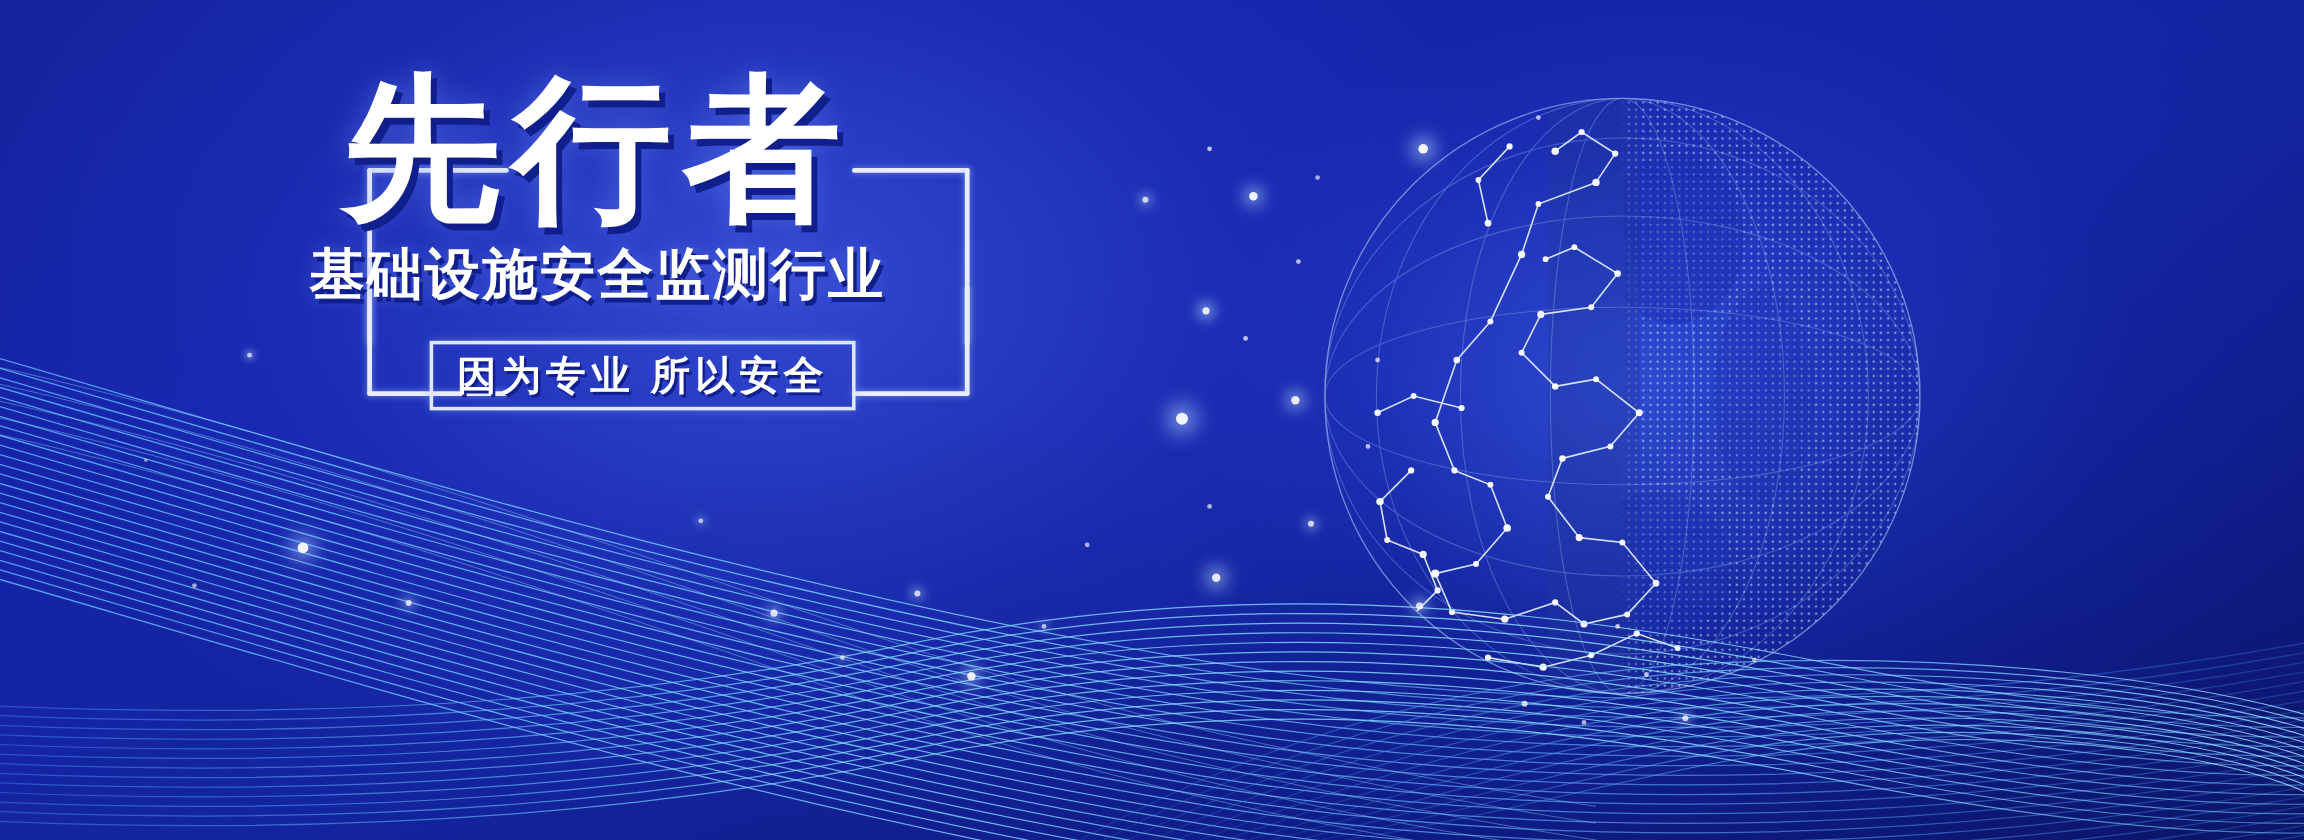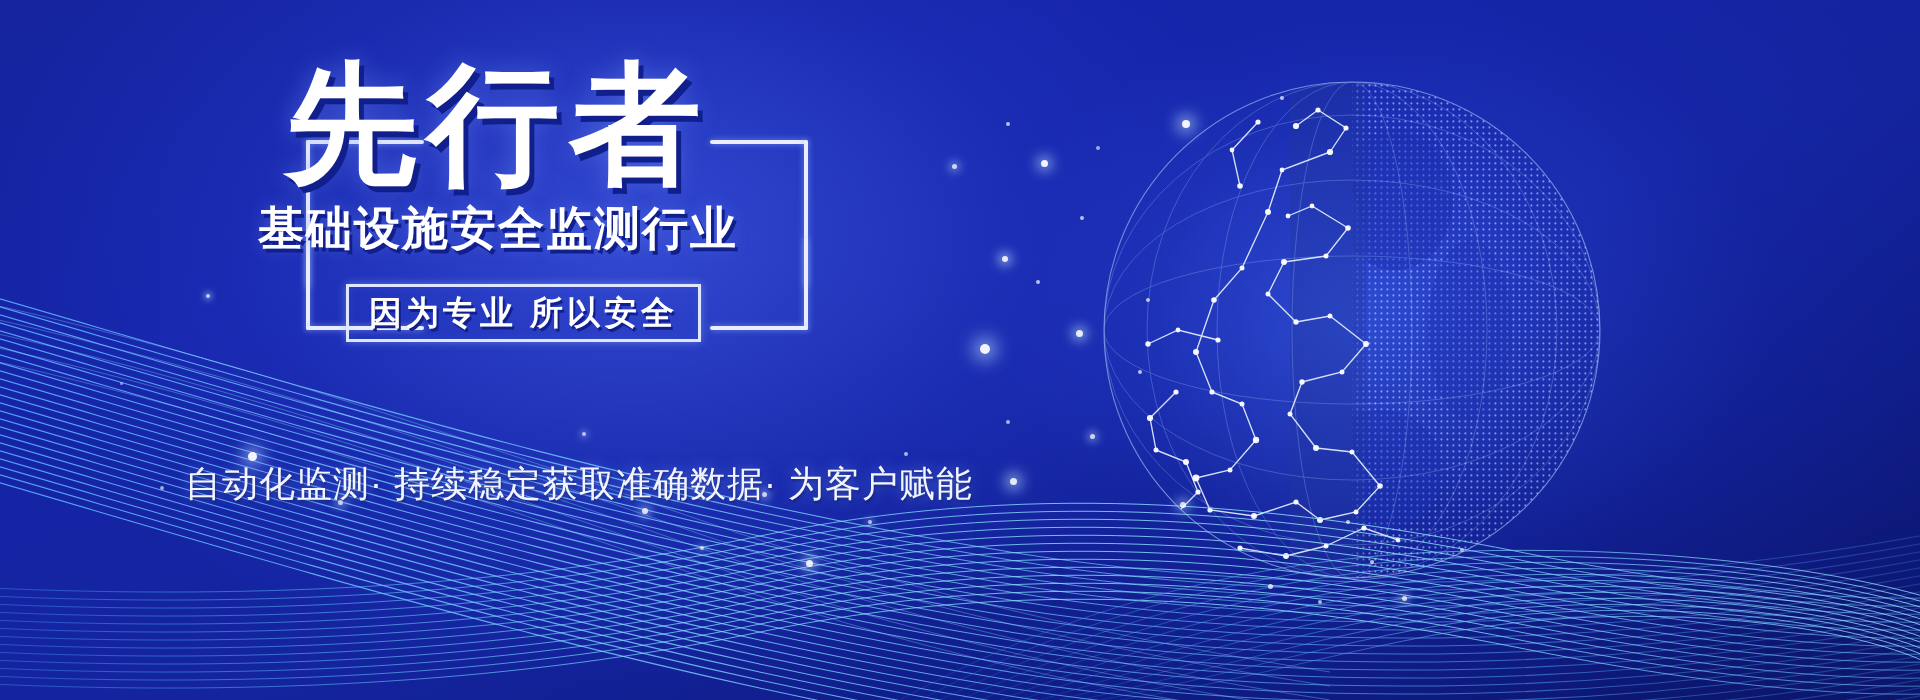--- a/index.html
+++ b/index.html
@@ -62,7 +62,7 @@
     white-space:nowrap;
   }
   #slogan-box{
-    position:absolute;left:168px;top:232px;
+    position:absolute;left:180px;top:232px;
     width:355px;height:58px;
     border:3px solid #dfe6ff;
     display:flex;align-items:center;justify-content:center;

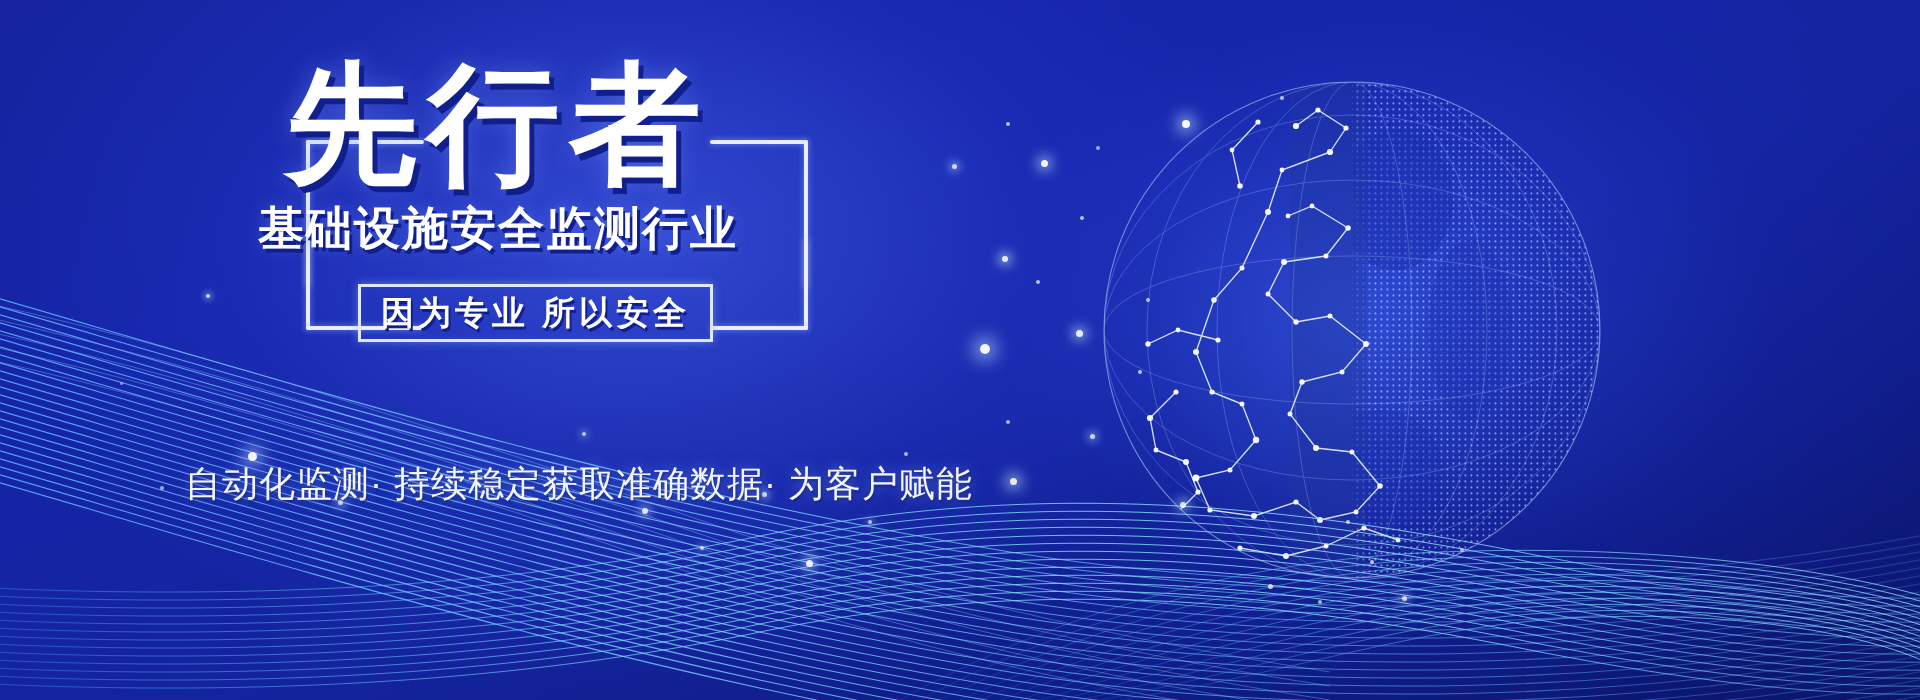--- a/index.html
+++ b/index.html
@@ -365,7 +365,6 @@
     </div>
   </div>
 
-  <div id="tagline">自动化监测· 持续稳定获取准确数据· 为客户赋能</div>
 
 </div>
 

